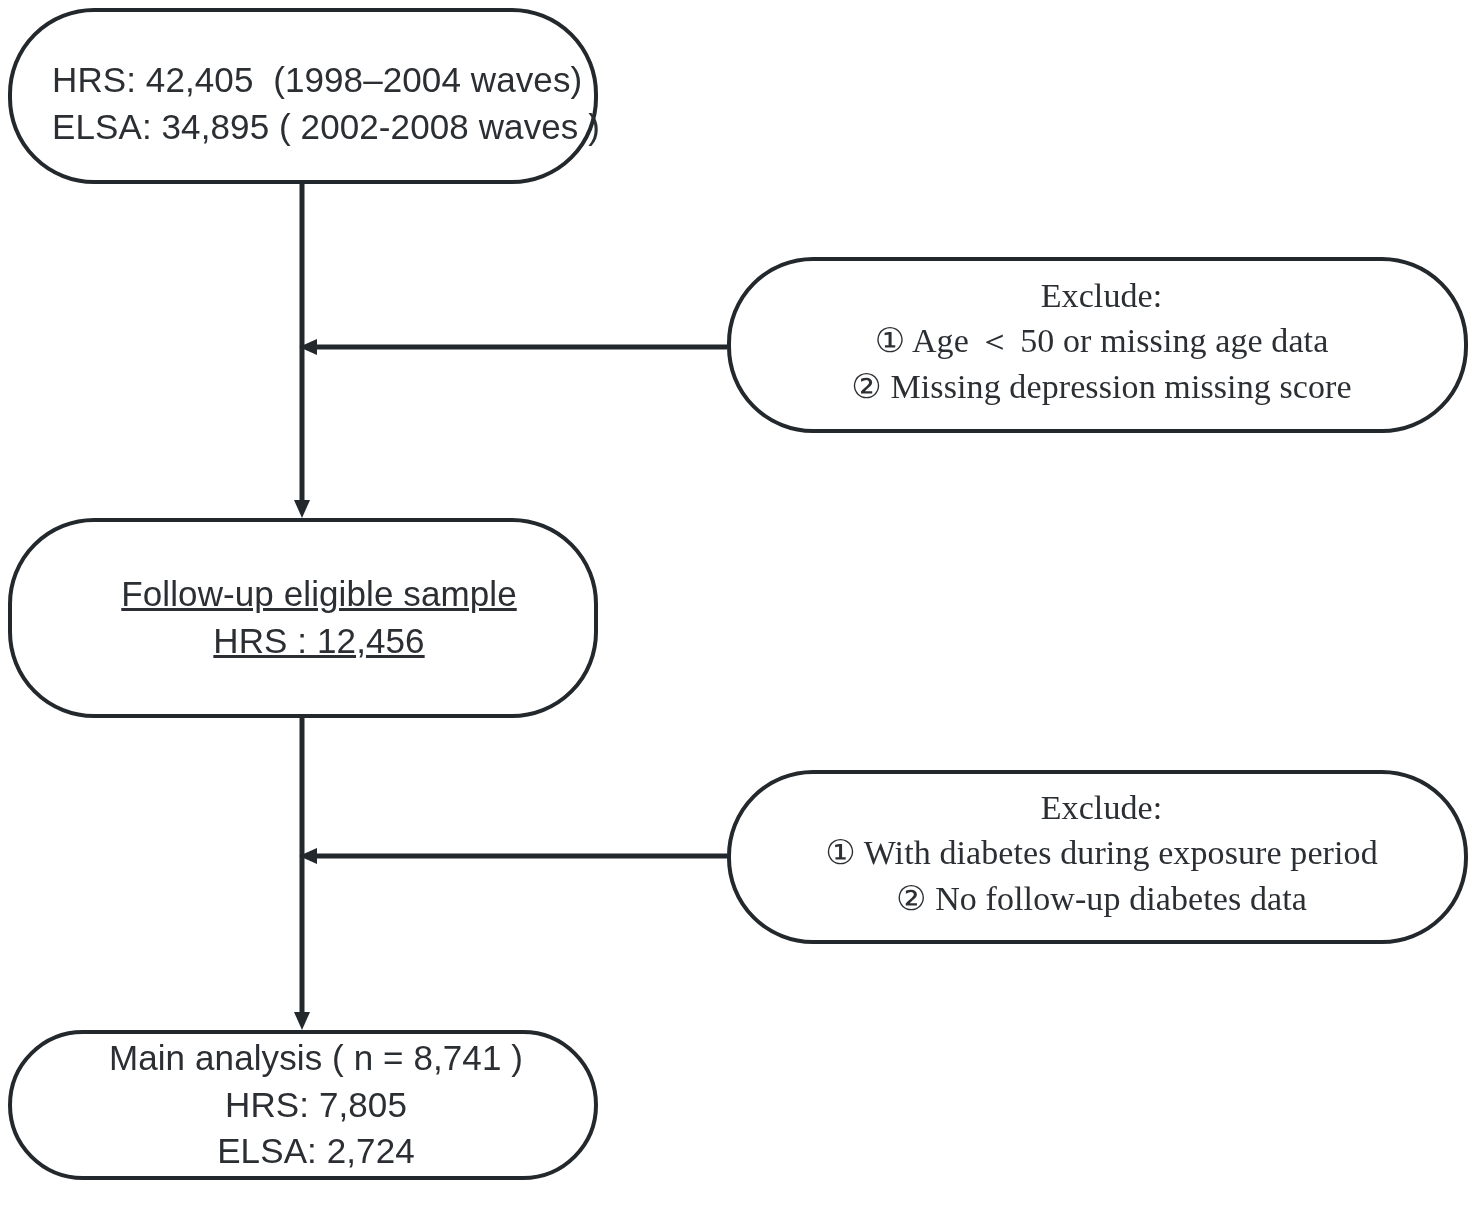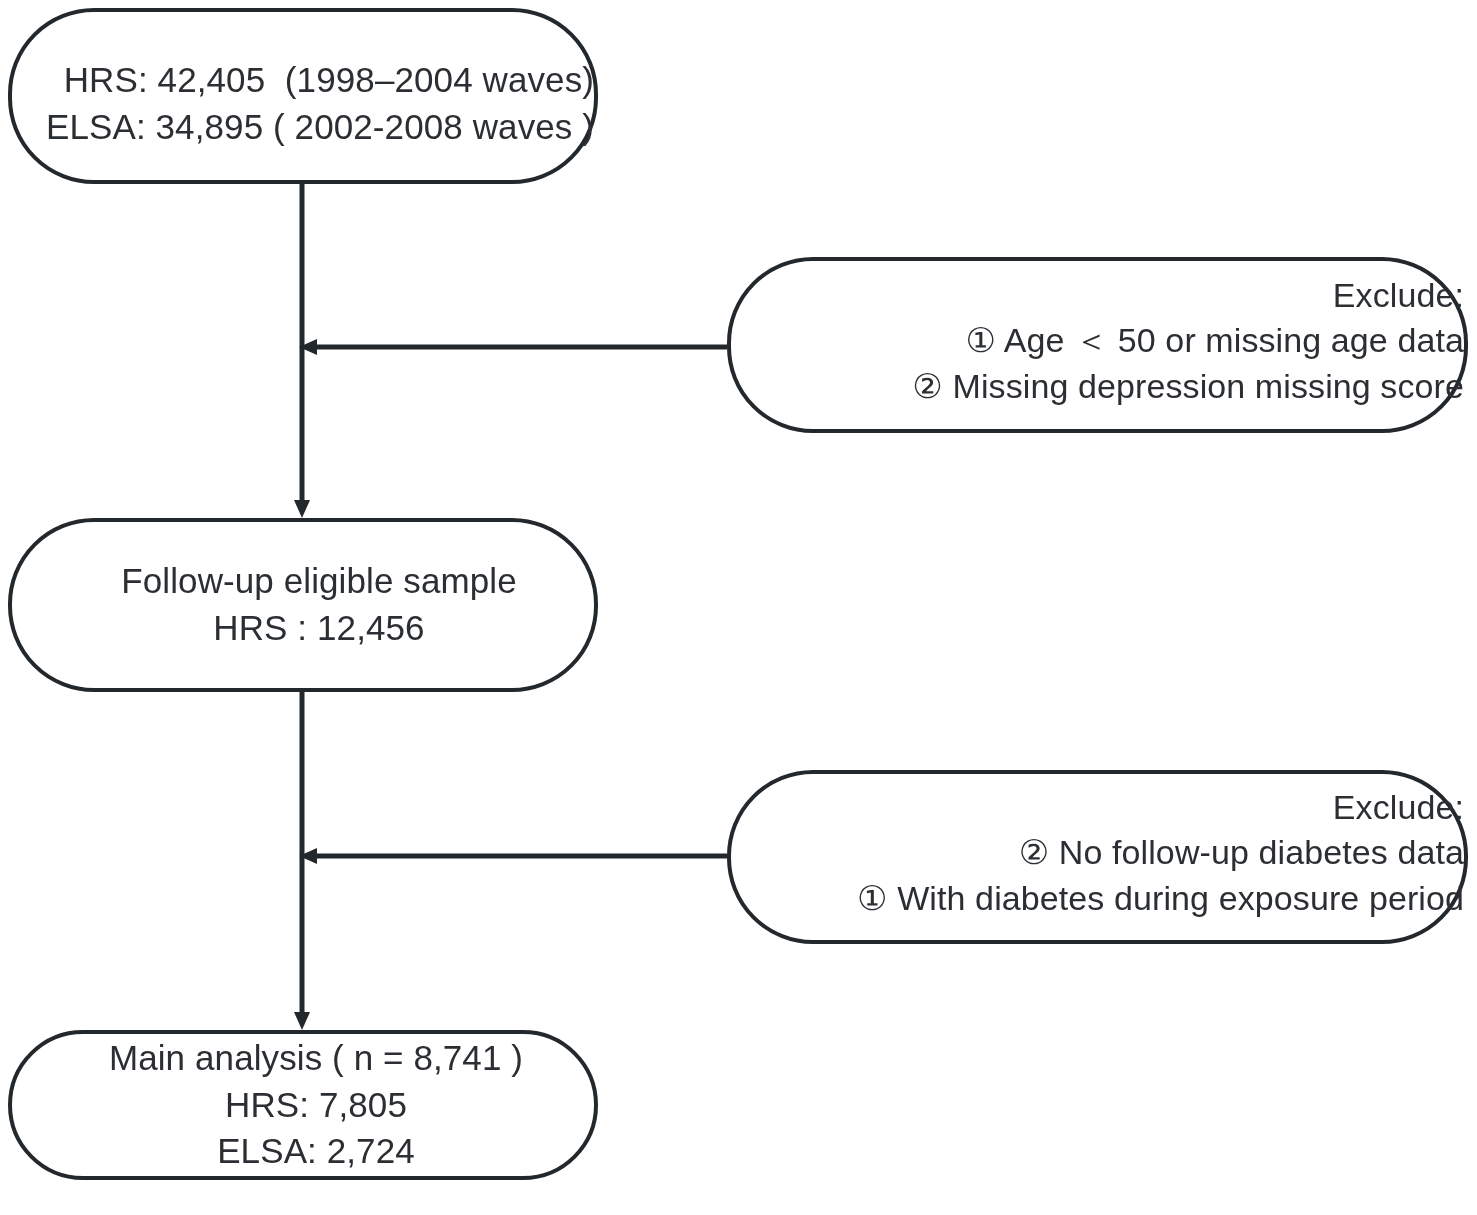--- a/index.html
+++ b/index.html
@@ -54,7 +54,7 @@
     left: 8px;  top: 8px;
     width: 590px; height: 176px;
     padding: 16px 0 0 40px;
-    align-items: flex-end;
+    align-items: flex-start;
   }
 
   

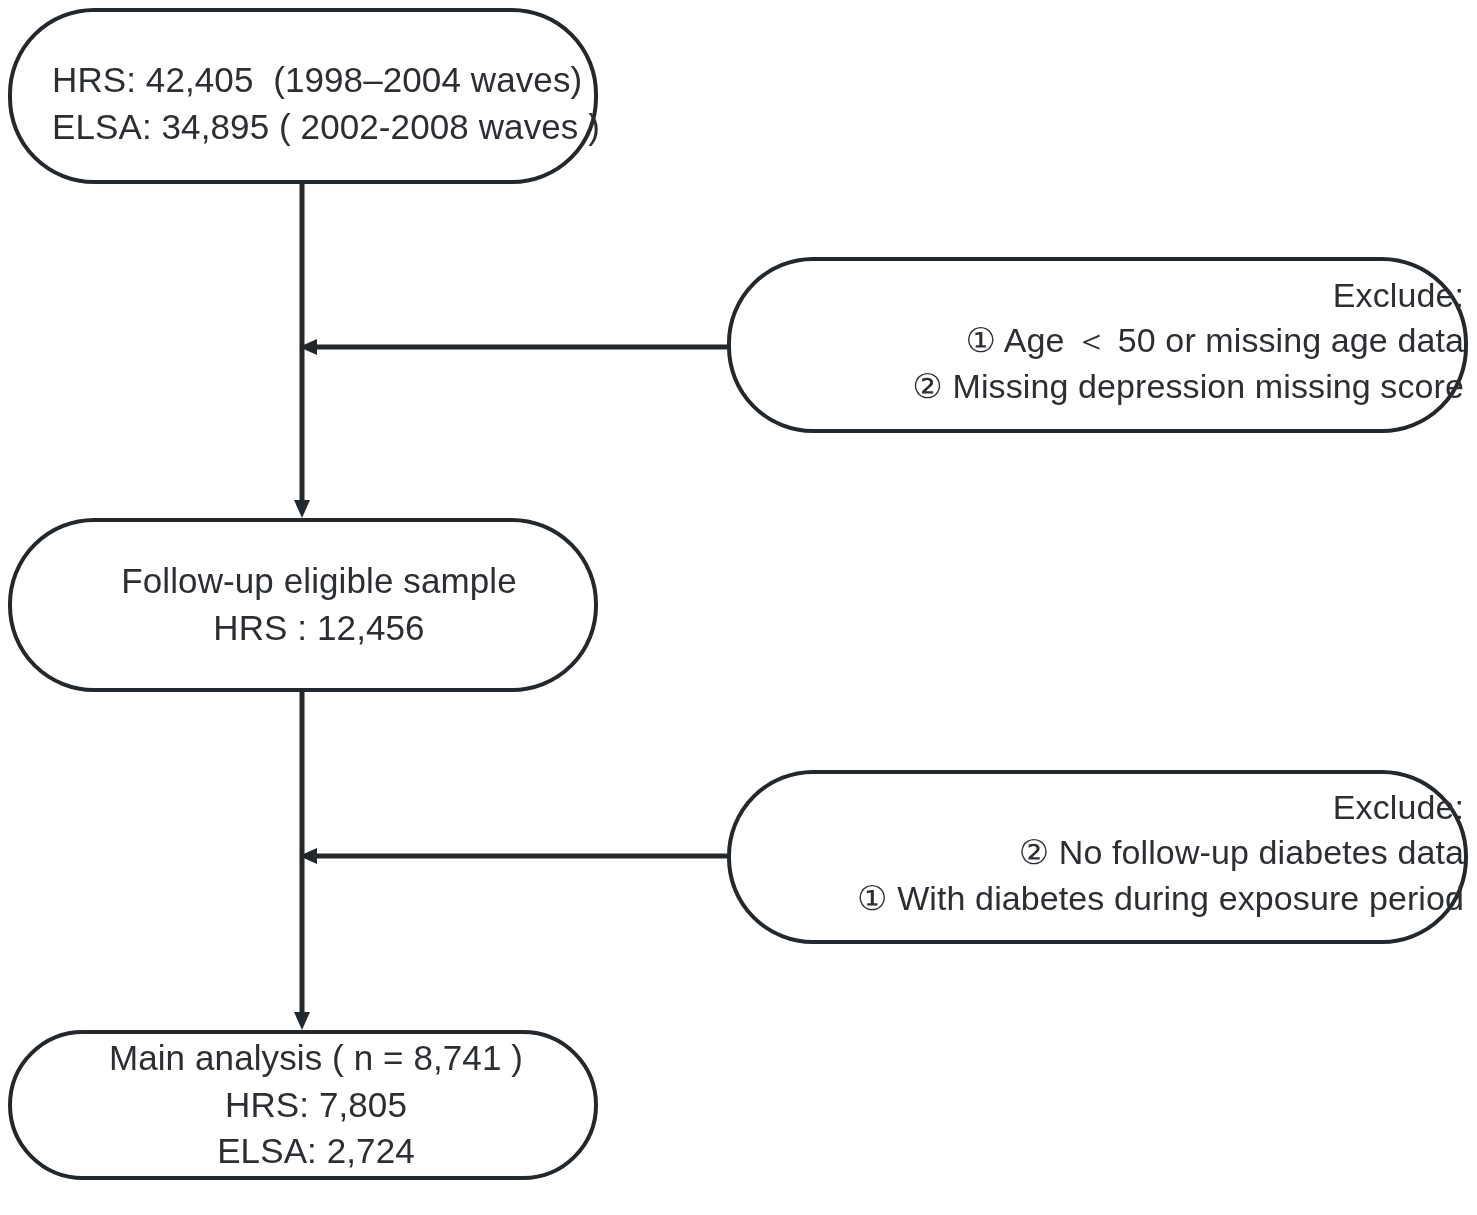--- a/index.html
+++ b/index.html
@@ -75,8 +75,9 @@
 
   
   .exclude-node {
-    align-items: flex-end;
+    align-items: center;
     padding: 0 0 8px 8px;
+    font-family: Liberation Serif, serif;
   }
   #node-exclude-1 {
     left: 727px; top: 257px;

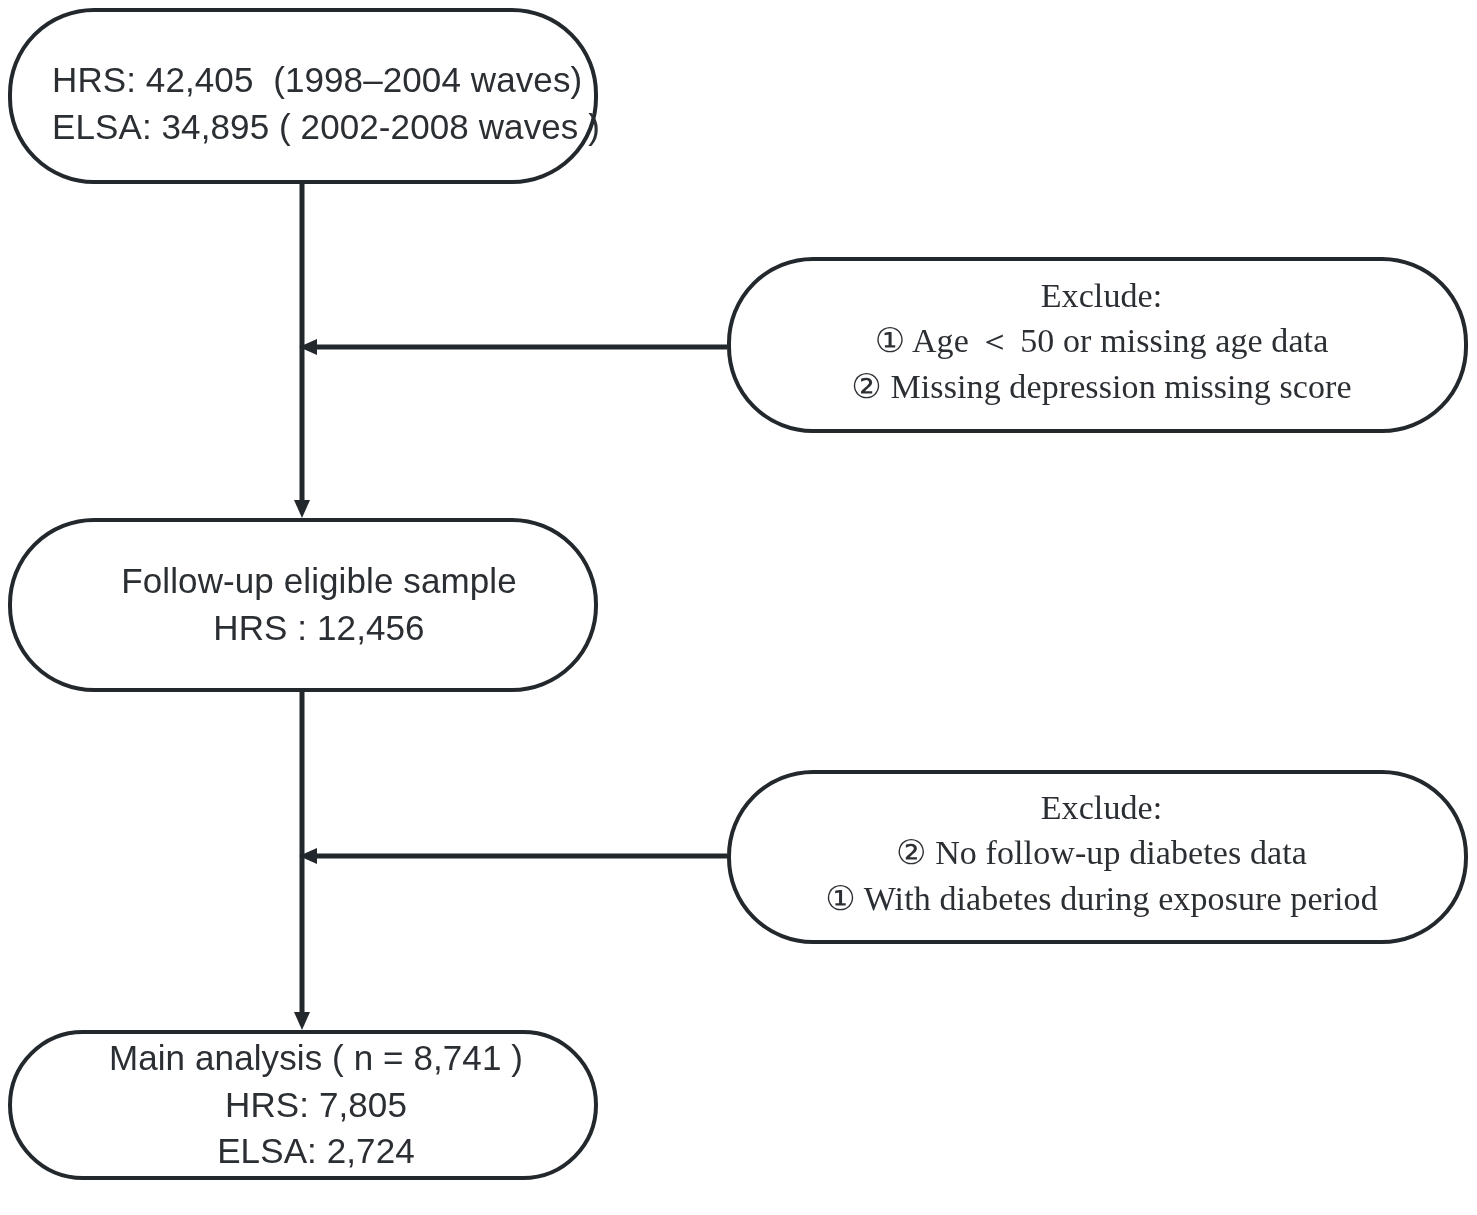--- a/index.html
+++ b/index.html
@@ -60,9 +60,10 @@
   
   #node-eligible {
     left: 8px;  top: 518px;
-    width: 590px; height: 174px;
+    width: 590px; height: 200px;
     align-items: center;
     padding-left: 32px;
+    text-decoration: underline;
   }
 
   

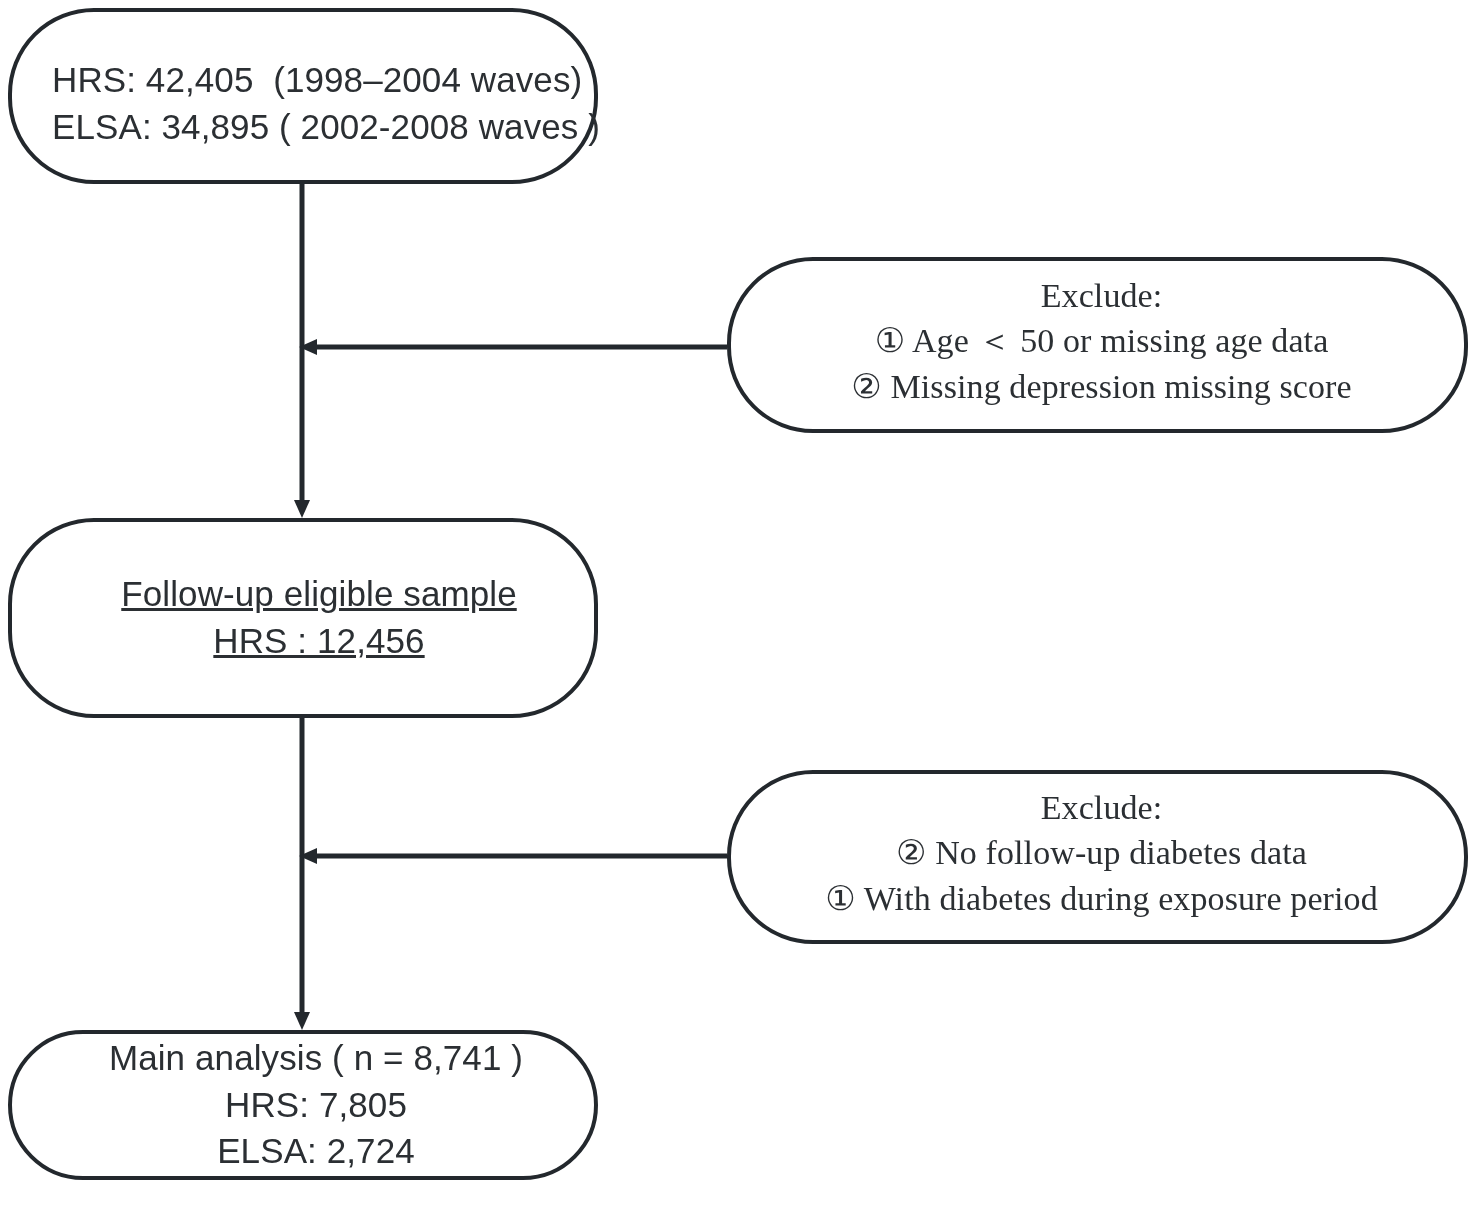--- a/index.html
+++ b/index.html
@@ -143,8 +143,8 @@
 
   <div class="node exclude-node" id="node-exclude-2">
     <span class="line">Exclude:</span>
+    <span class="line">① With diabetes during exposure period</span>
     <span class="line">② No follow-up diabetes data</span>
-    <span class="line">① With diabetes during exposure period</span>
   </div>
 
   <div class="node" id="node-analysis">

